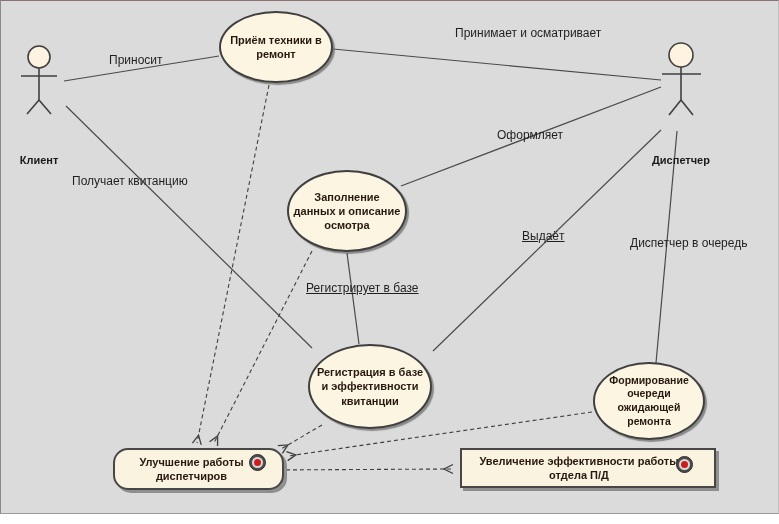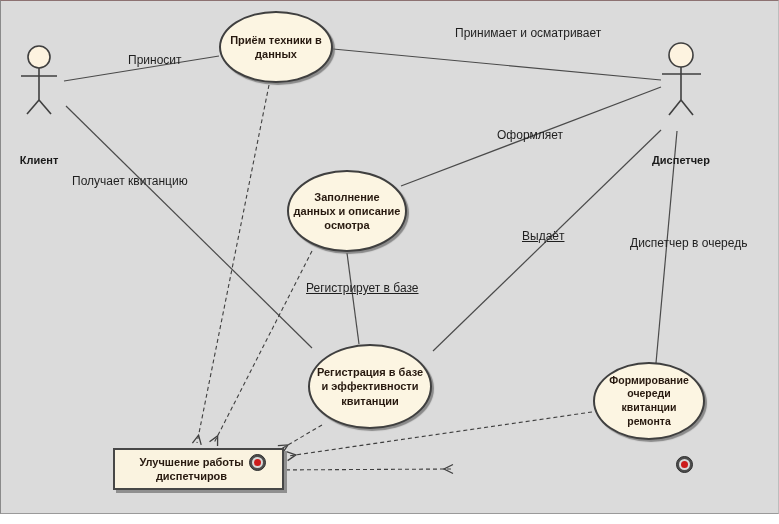--- a/index.html
+++ b/index.html
@@ -78,7 +78,7 @@
   <div class="actor-label" style="left:645px;top:114px;width:72px;">Диспетчер</div>
 
   <div class="uc" style="left:219px;top:11px;width:110px;height:68px;">Приём техники в
-данных</div>
+ремонт</div>
   <div class="uc" style="left:287px;top:170px;width:116px;height:78px;">Заполнение
 данных и описание
 осмотра</div>

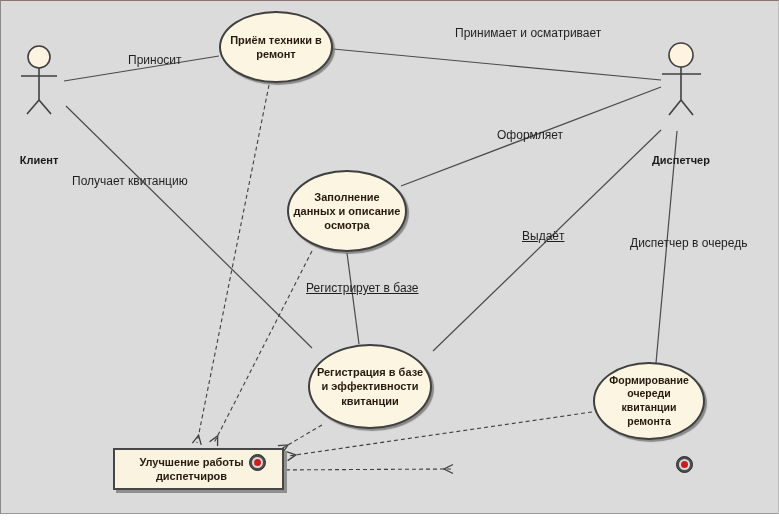--- a/index.html
+++ b/index.html
@@ -104,7 +104,7 @@
       <span class="dot"></span>
   </div>
 
-  <div class="edge-label" style="left:128px;top:53px;">Приносит</div>
+  <div class="edge-label" style="left:109px;top:53px;">Приносит</div>
   <div class="edge-label" style="left:455px;top:26px;">Принимает и осматривает</div>
   <div class="edge-label" style="left:497px;top:128px;">Оформляет</div>
   <div class="edge-label" style="left:72px;top:159px;margin-top:15px;">Получает квитанцию</div>

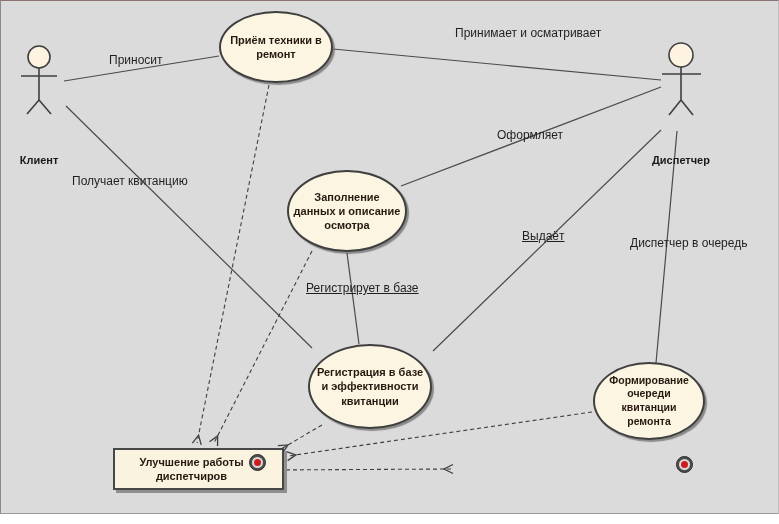--- a/index.html
+++ b/index.html
@@ -87,7 +87,7 @@
 квитанции</div>
   <div class="uc" style="left:593px;top:362px;width:108px;height:74px;font-size:10.5px;">Формирование
 очереди
-квитанции
+ожидающей
 ремонта</div>
 
   <div class="goal" style="left:113px;top:448px;width:153px;height:38px;padding-right:14px;">

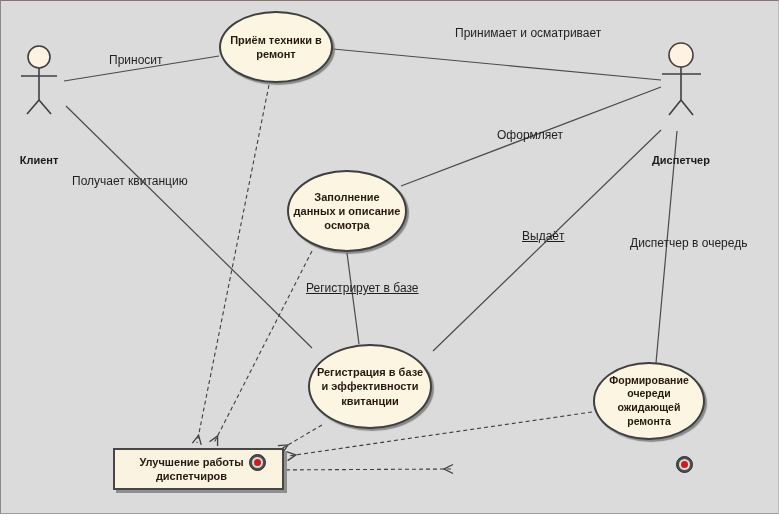--- a/index.html
+++ b/index.html
@@ -90,7 +90,7 @@
 ожидающей
 ремонта</div>
 
-  <div class="goal" style="left:113px;top:448px;width:153px;height:38px;padding-right:14px;">
+  <div class="goal" style="left:113px;top:448px;width:153px;height:38px;padding-right:14px;border-radius:15px;">
     <span>Улучшение работы
 диспетчиров</span>
   </div>

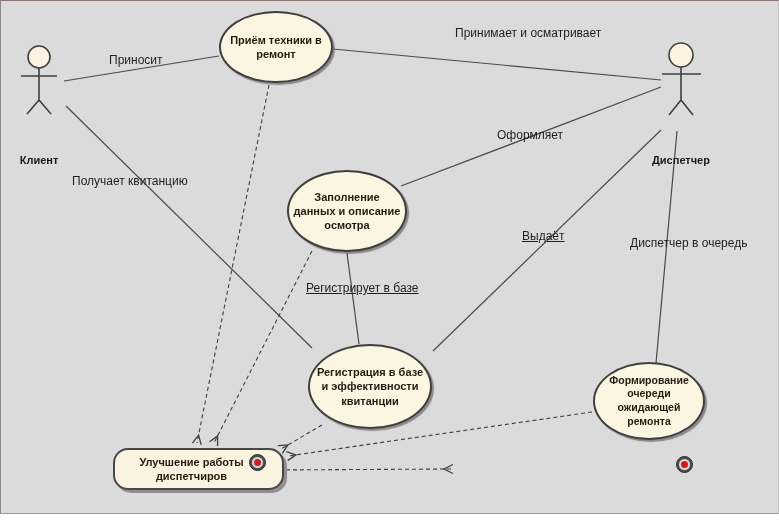--- a/index.html
+++ b/index.html
@@ -99,6 +99,10 @@
       <span class="dot"></span>
   </div>
 
+  <div class="goal" style="left:460px;top:448px;width:234px;height:36px;padding-right:18px;">
+    <span>Увеличение эффективности работы
+отдела П/Д</span>
+  </div>
   <div class="goal-icon" style="left:676px;top:456px;">
     <span class="ring"></span>
       <span class="dot"></span>

